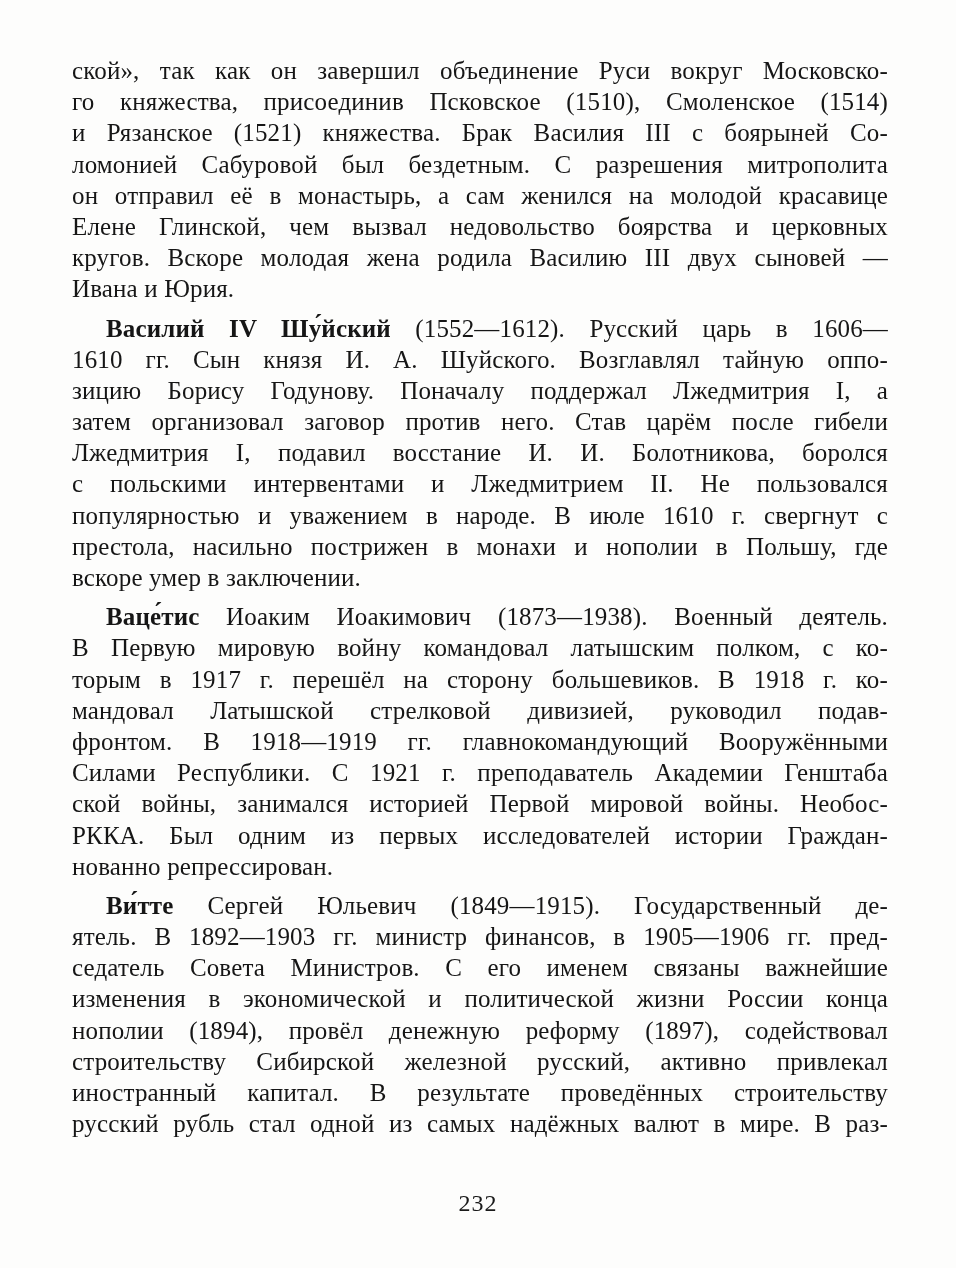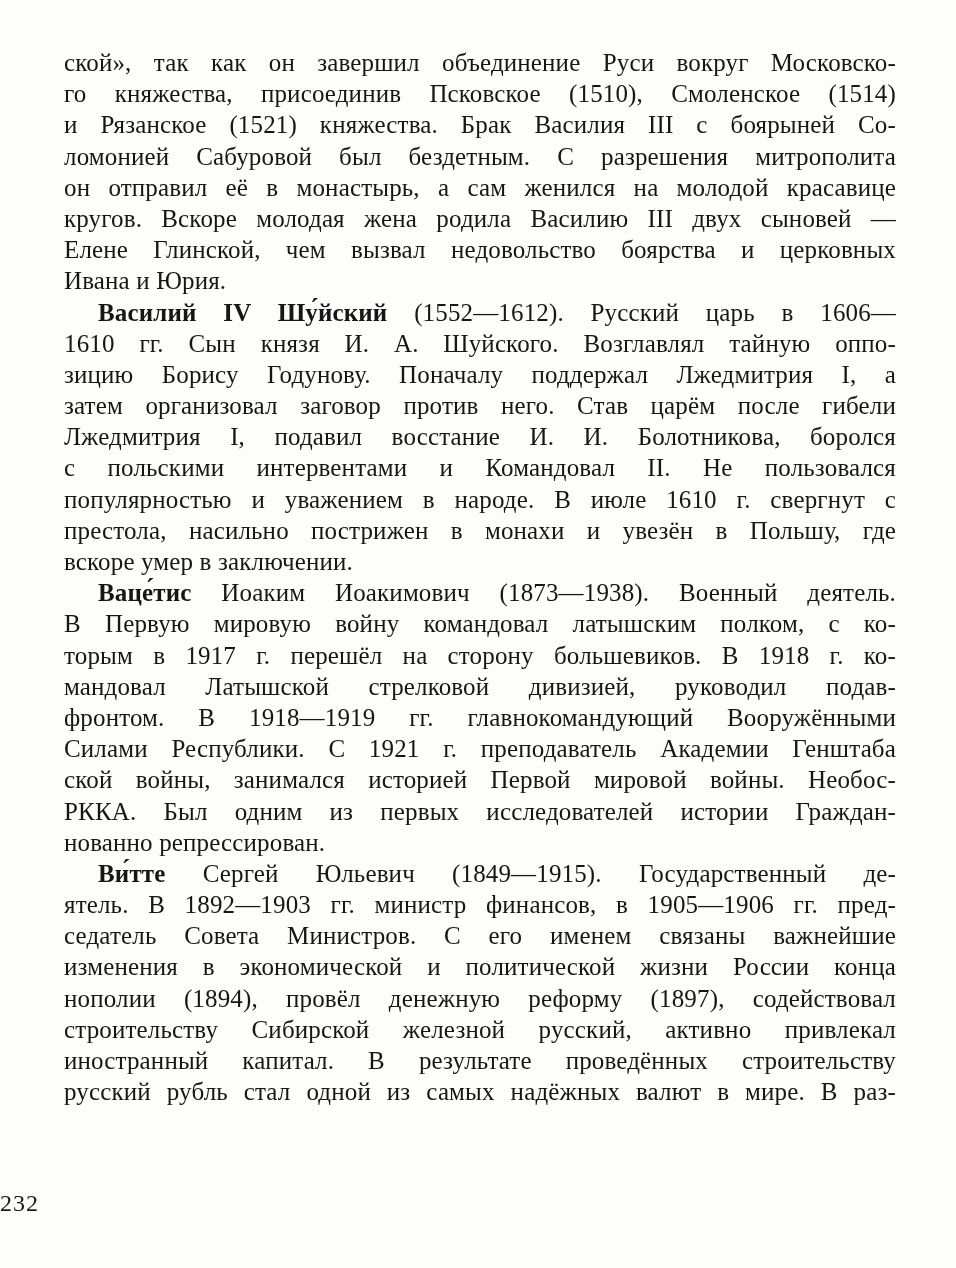--- a/index.html
+++ b/index.html
@@ -23,7 +23,7 @@
     width: 832px;
   }
   .para {
-    margin: 0;
+    margin: 8px;
     padding: 0;
   }
   .line {

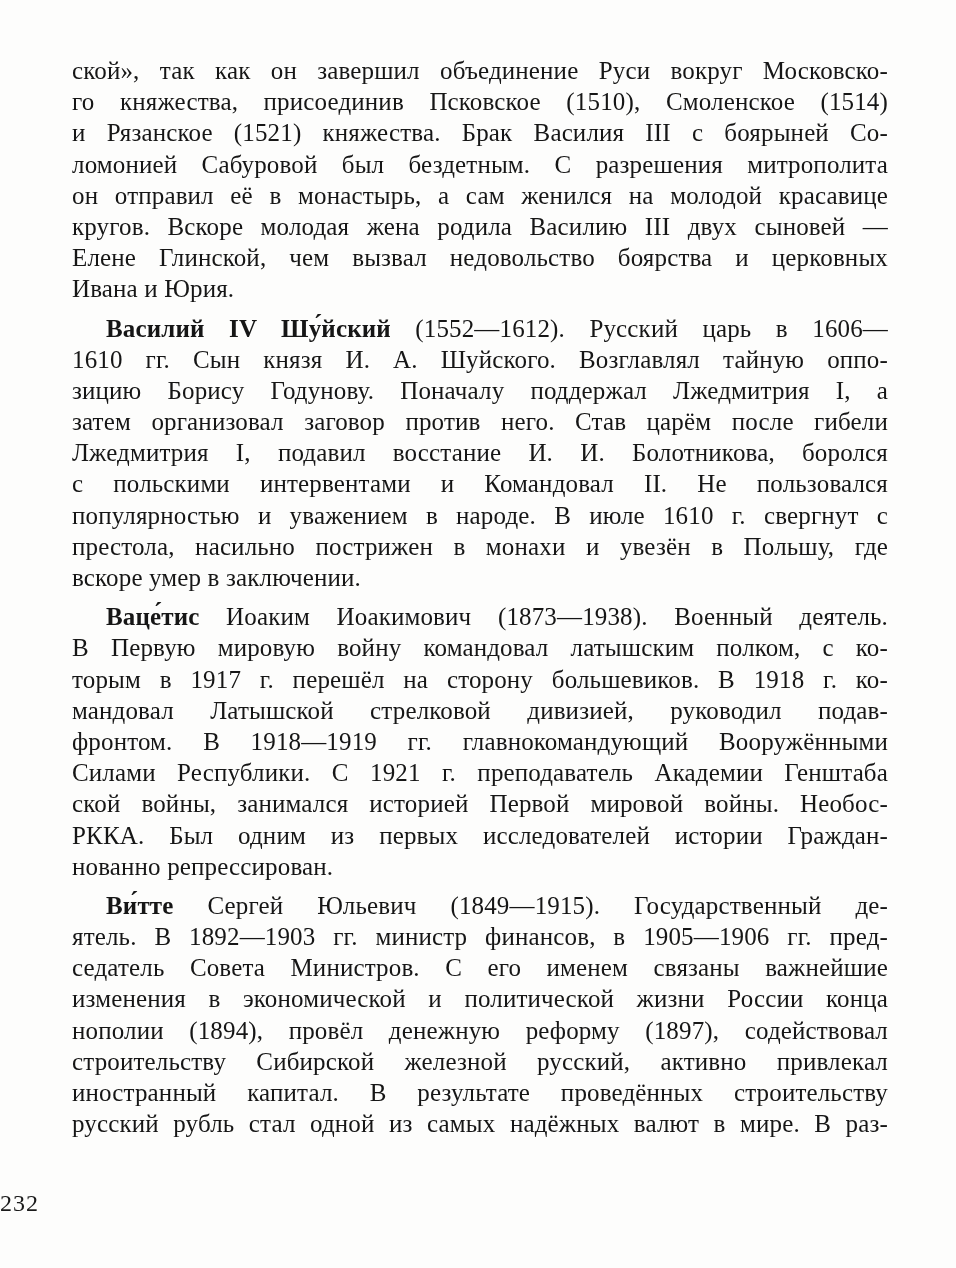--- a/index.html
+++ b/index.html
@@ -70,8 +70,8 @@
         <div class="line">и Рязанское (1521) княжества. Брак Василия III с боярыней Со-</div>
         <div class="line">ломонией Сабуровой был бездетным. С разрешения митрополита</div>
         <div class="line">он отправил её в монастырь, а сам женился на молодой красавице</div>
+        <div class="line">Елене Глинской, чем вызвал недовольство боярства и церковных</div>
         <div class="line">кругов. Вскоре молодая жена родила Василию III двух сыновей —</div>
-        <div class="line">Елене Глинской, чем вызвал недовольство боярства и церковных</div>
         <div class="line lastline">Ивана и Юрия.</div>
       </div>
       <div class="para">

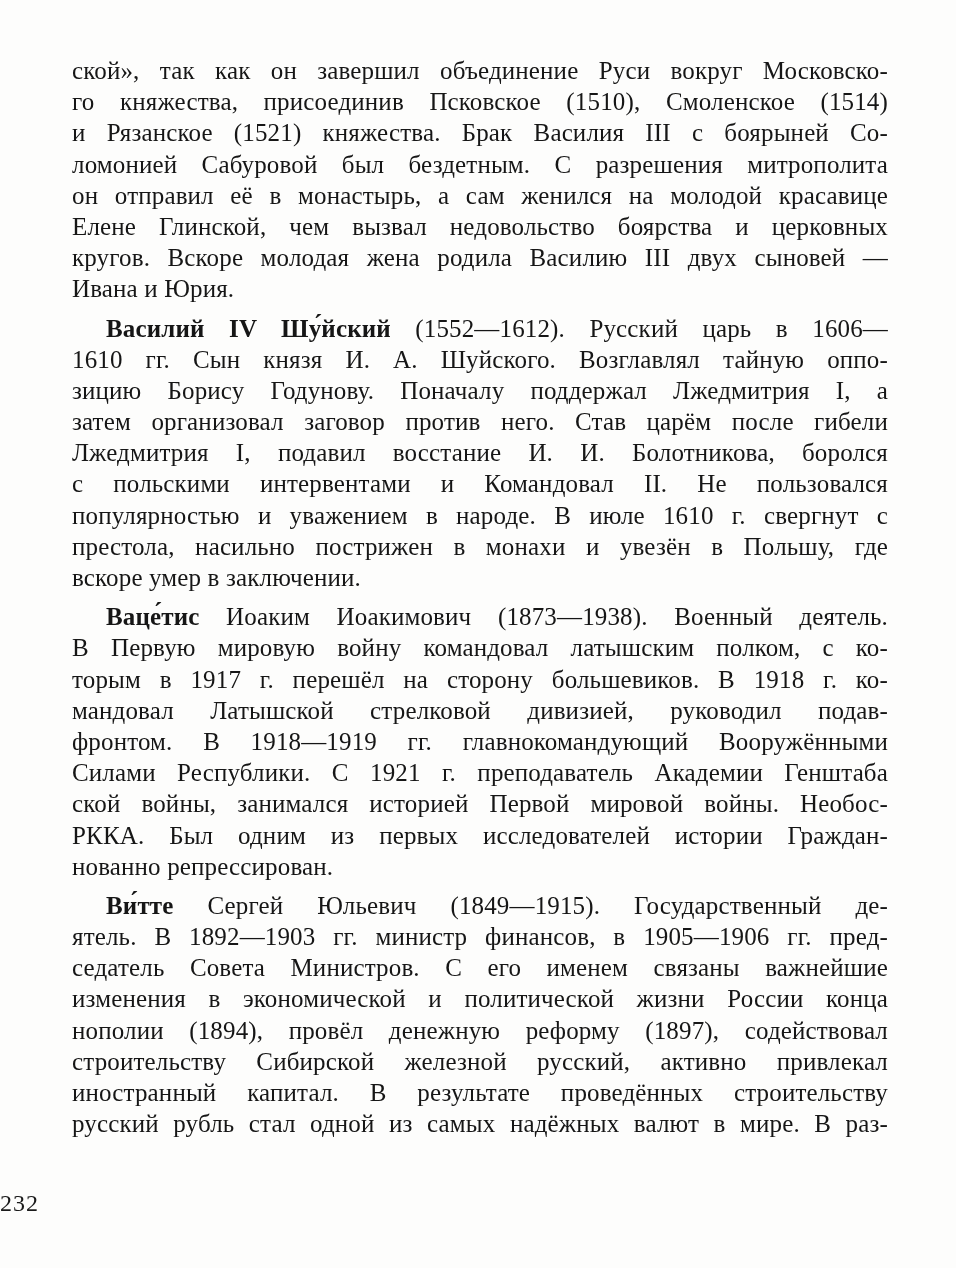--- a/index.html
+++ b/index.html
@@ -80,7 +80,7 @@
         <div class="line">зицию Борису Годунову. Поначалу поддержал Лжедмитрия I, а</div>
         <div class="line">затем организовал заговор против него. Став царём после гибели</div>
         <div class="line">Лжедмитрия I, подавил восстание И. И. Болотникова, боролся</div>
-        <div class="line">с польскими интервентами и Командовал II. Не пользовался</div>
+        <div class="line">с польскими интервентами и Лжедмитрием II. Не пользовался</div>
         <div class="line">популярностью и уважением в народе. В июле 1610 г. свергнут с</div>
         <div class="line">престола, насильно пострижен в монахи и увезён в Польшу, где</div>
         <div class="line lastline">вскоре умер в заключении.</div>

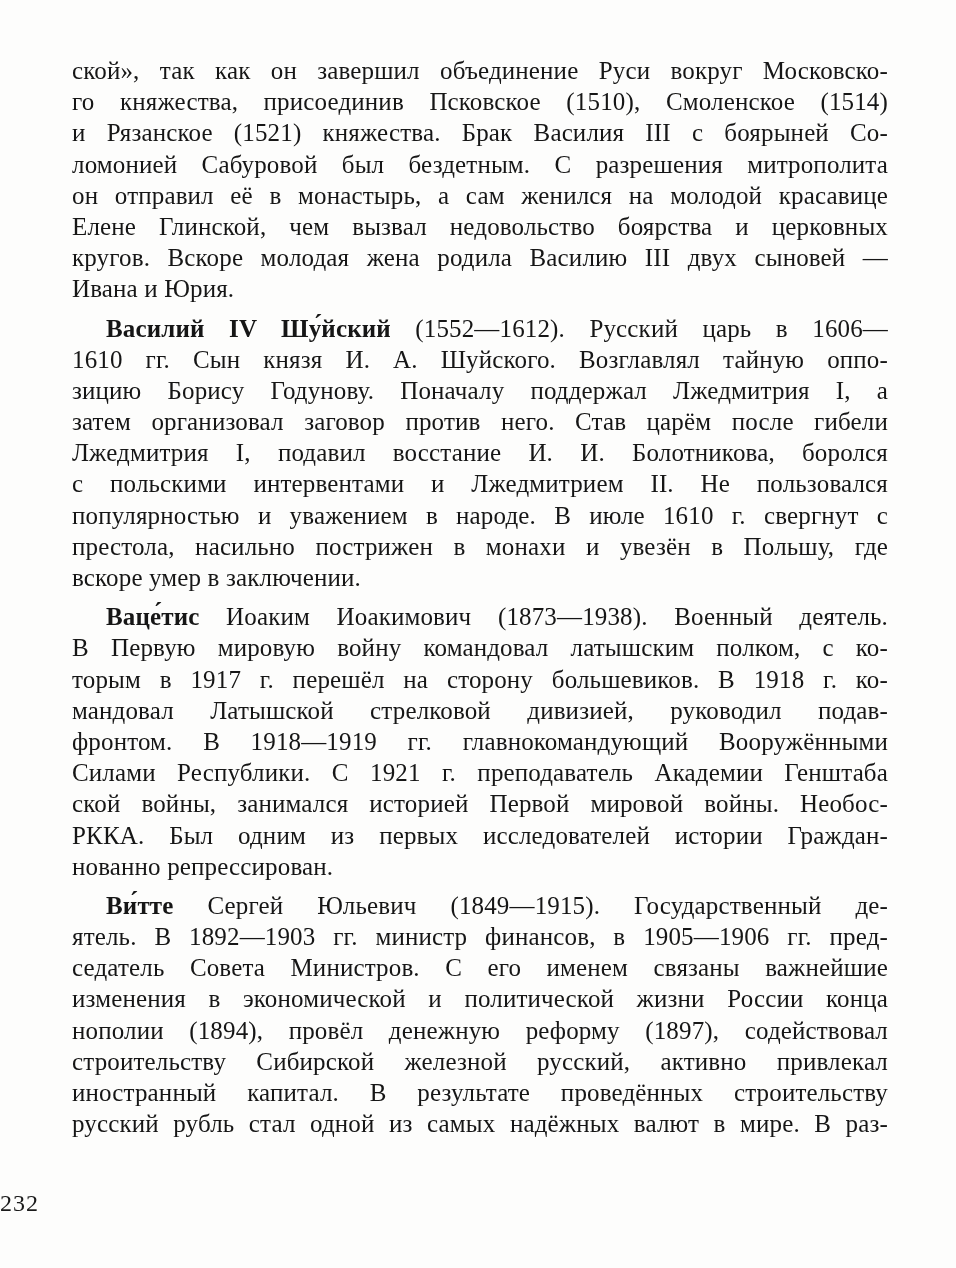--- a/index.html
+++ b/index.html
@@ -82,7 +82,7 @@
         <div class="line">Лжедмитрия I, подавил восстание И. И. Болотникова, боролся</div>
         <div class="line">с польскими интервентами и Лжедмитрием II. Не пользовался</div>
         <div class="line">популярностью и уважением в народе. В июле 1610 г. свергнут с</div>
-        <div class="line">престола, насильно пострижен в монахи и увезён в Польшу, где</div>
+        <div class="line">престола, насильно пострижен в монахи и нополии в Польшу, где</div>
         <div class="line lastline">вскоре умер в заключении.</div>
       </div>
       <div class="para">

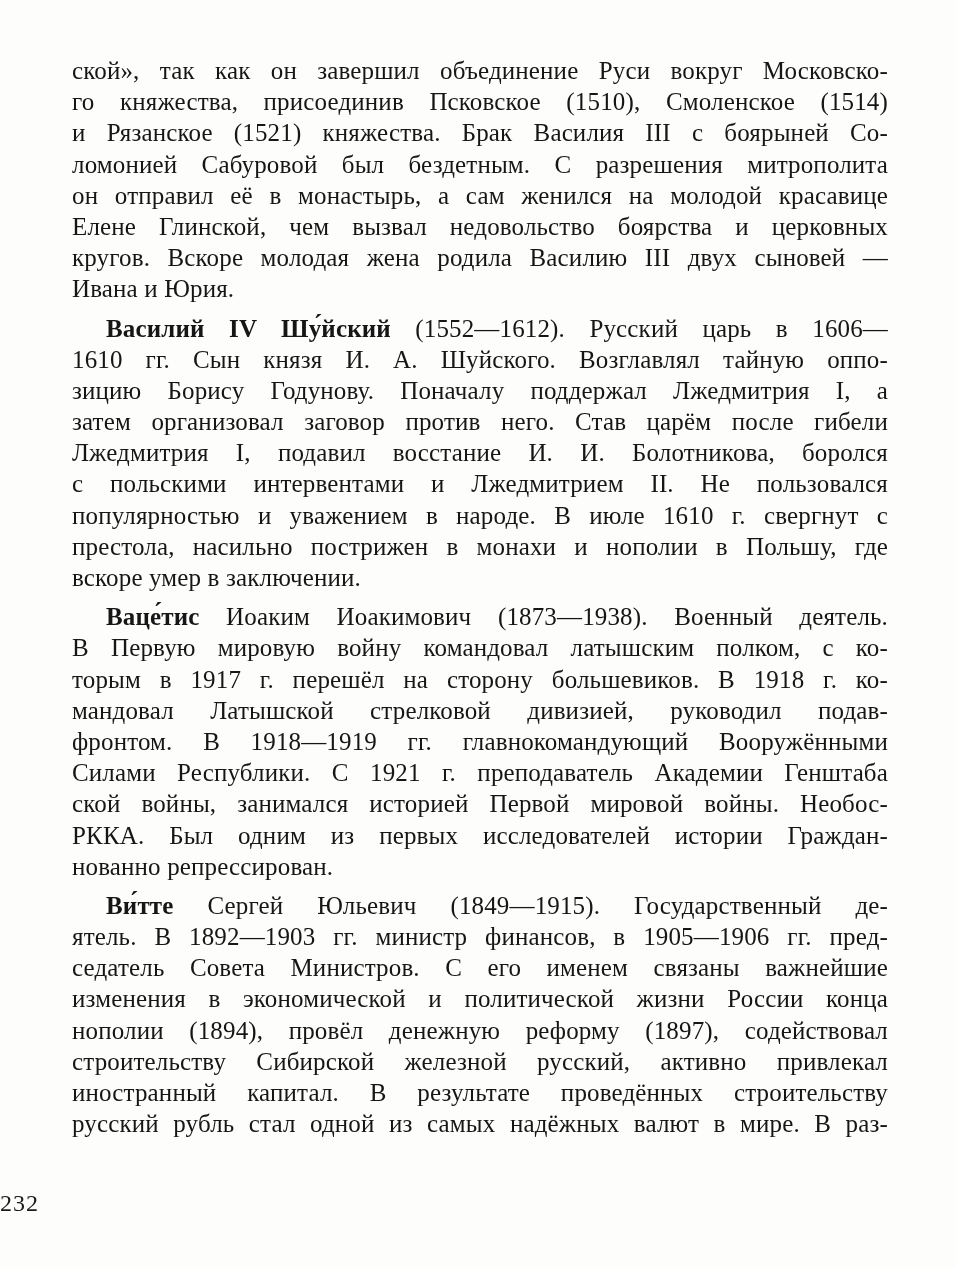--- a/index.html
+++ b/index.html
@@ -53,7 +53,7 @@
     left: 0;
     top: 1190px;
     width: 956px;
-    text-align: left;
+    text-align: center;
     font-size: 24px;
     letter-spacing: 1px;
     color: #1a1a1a;

